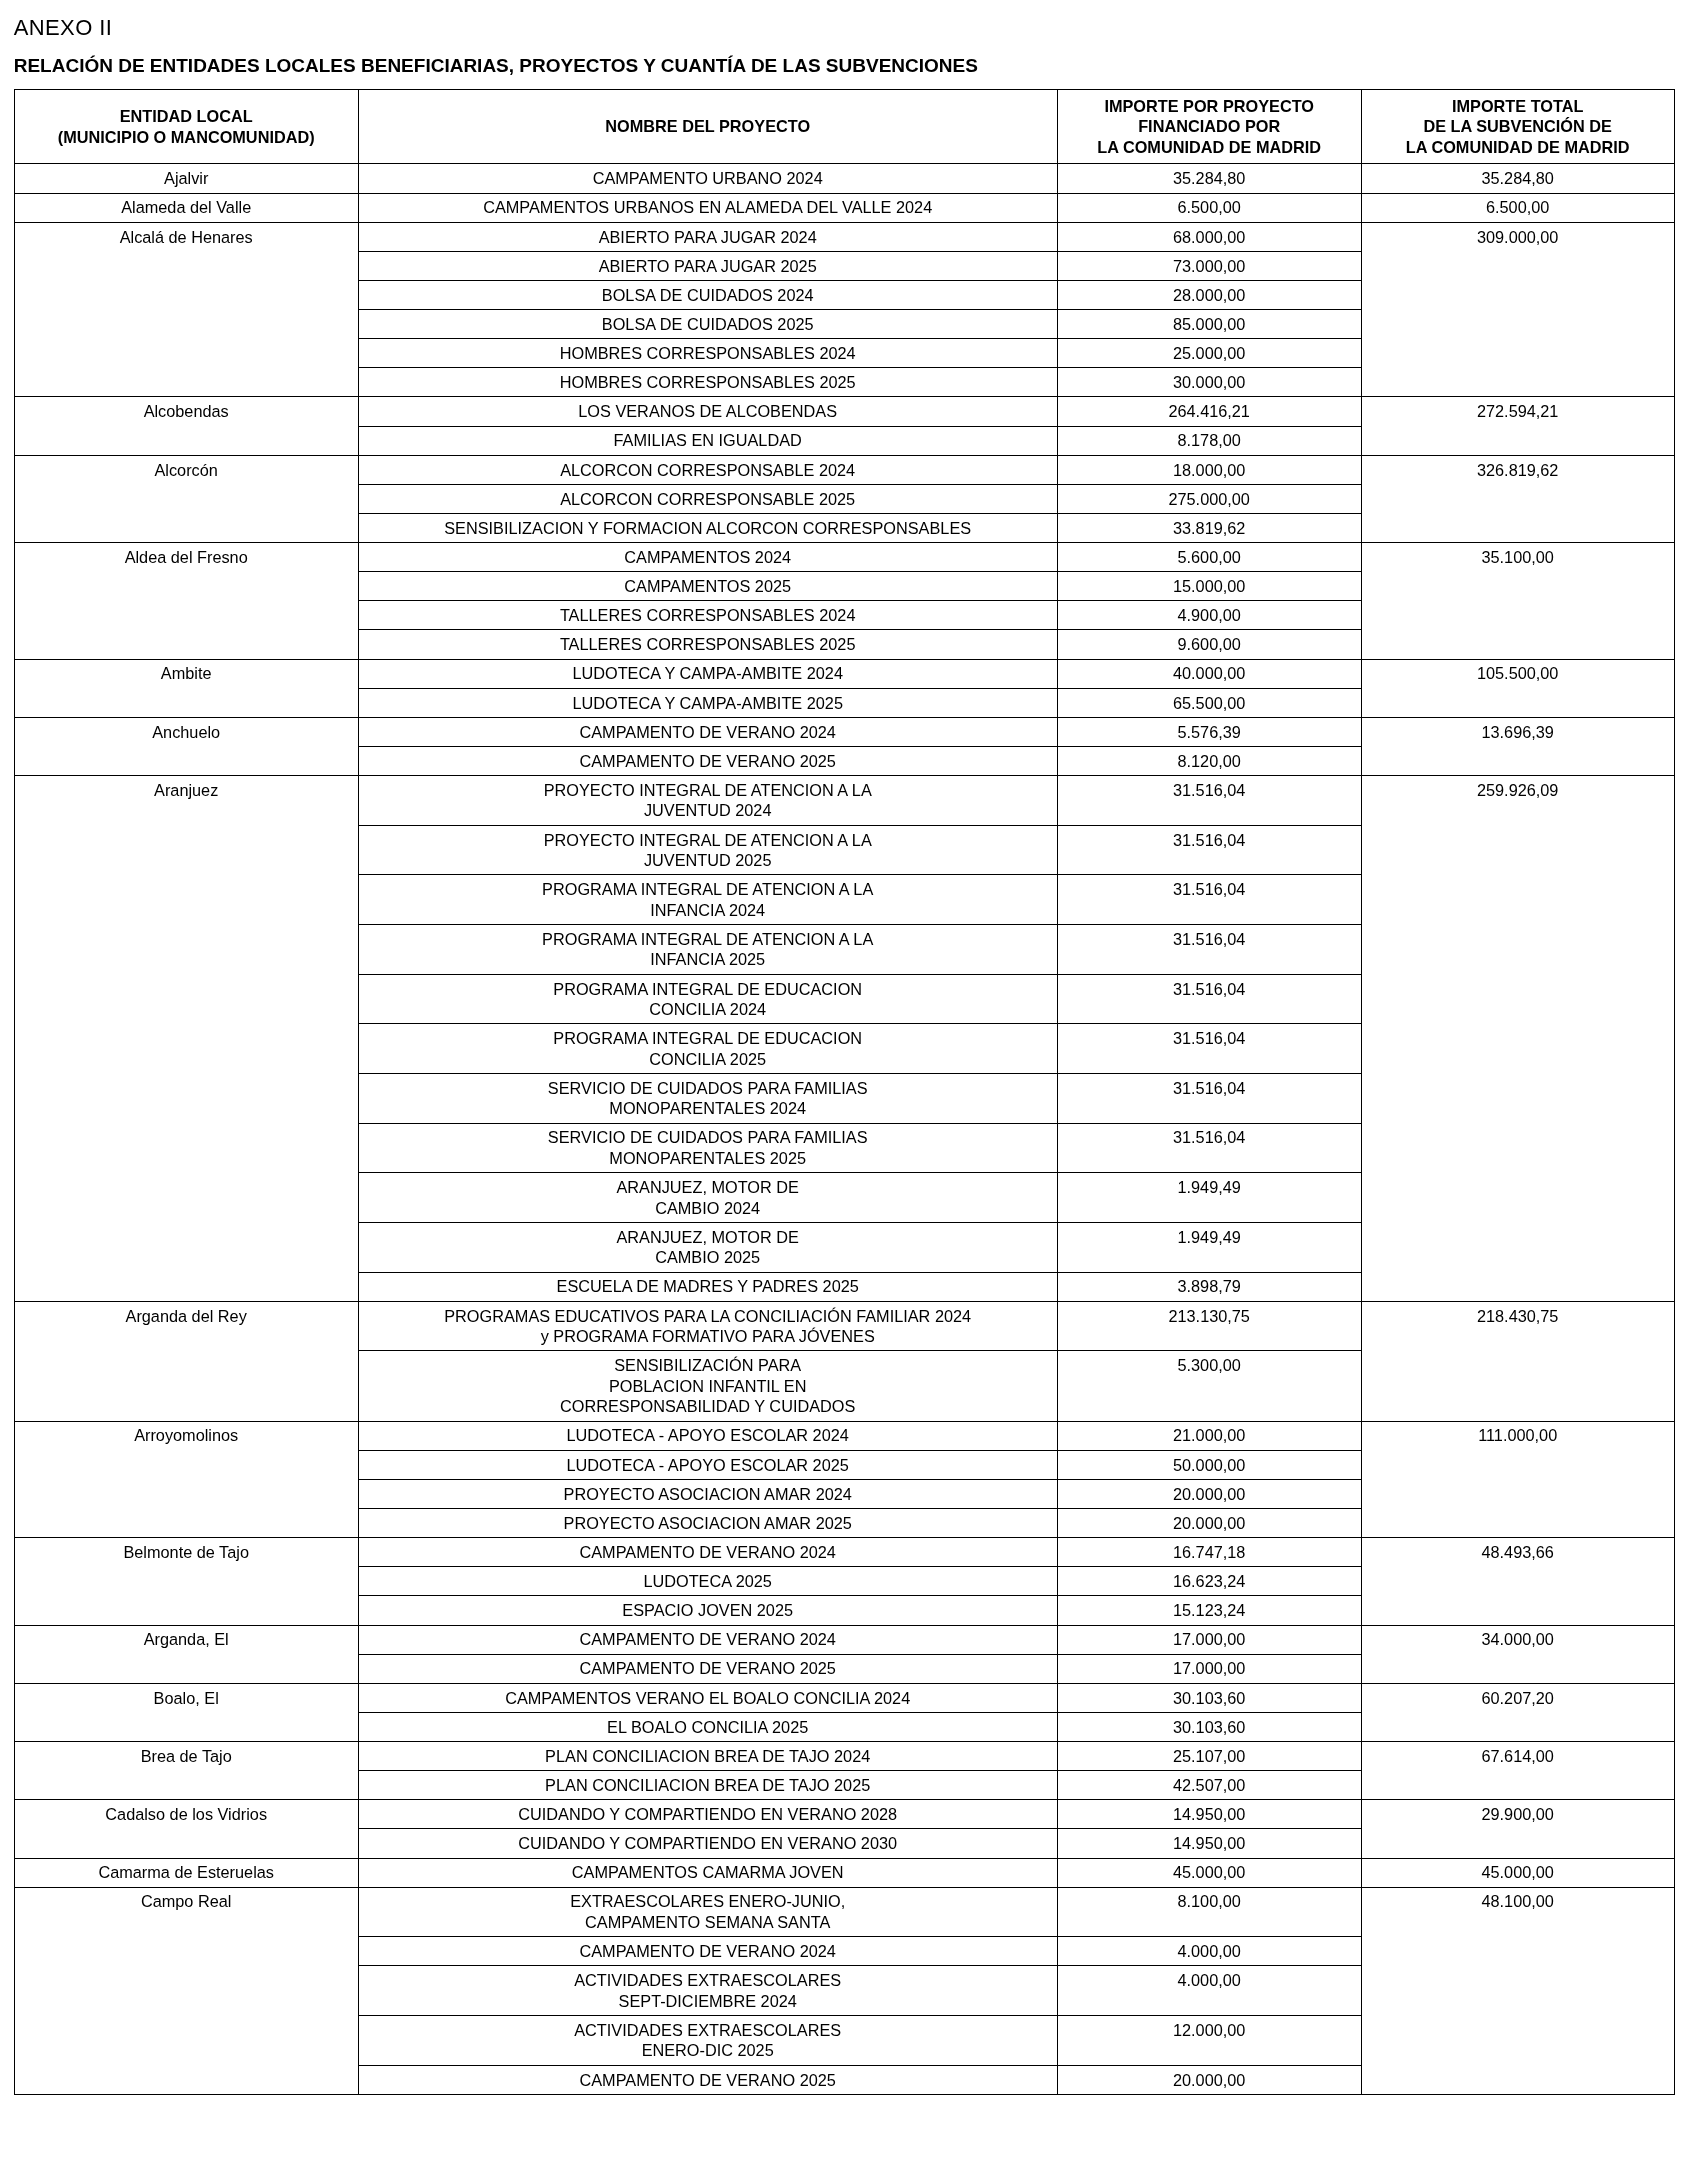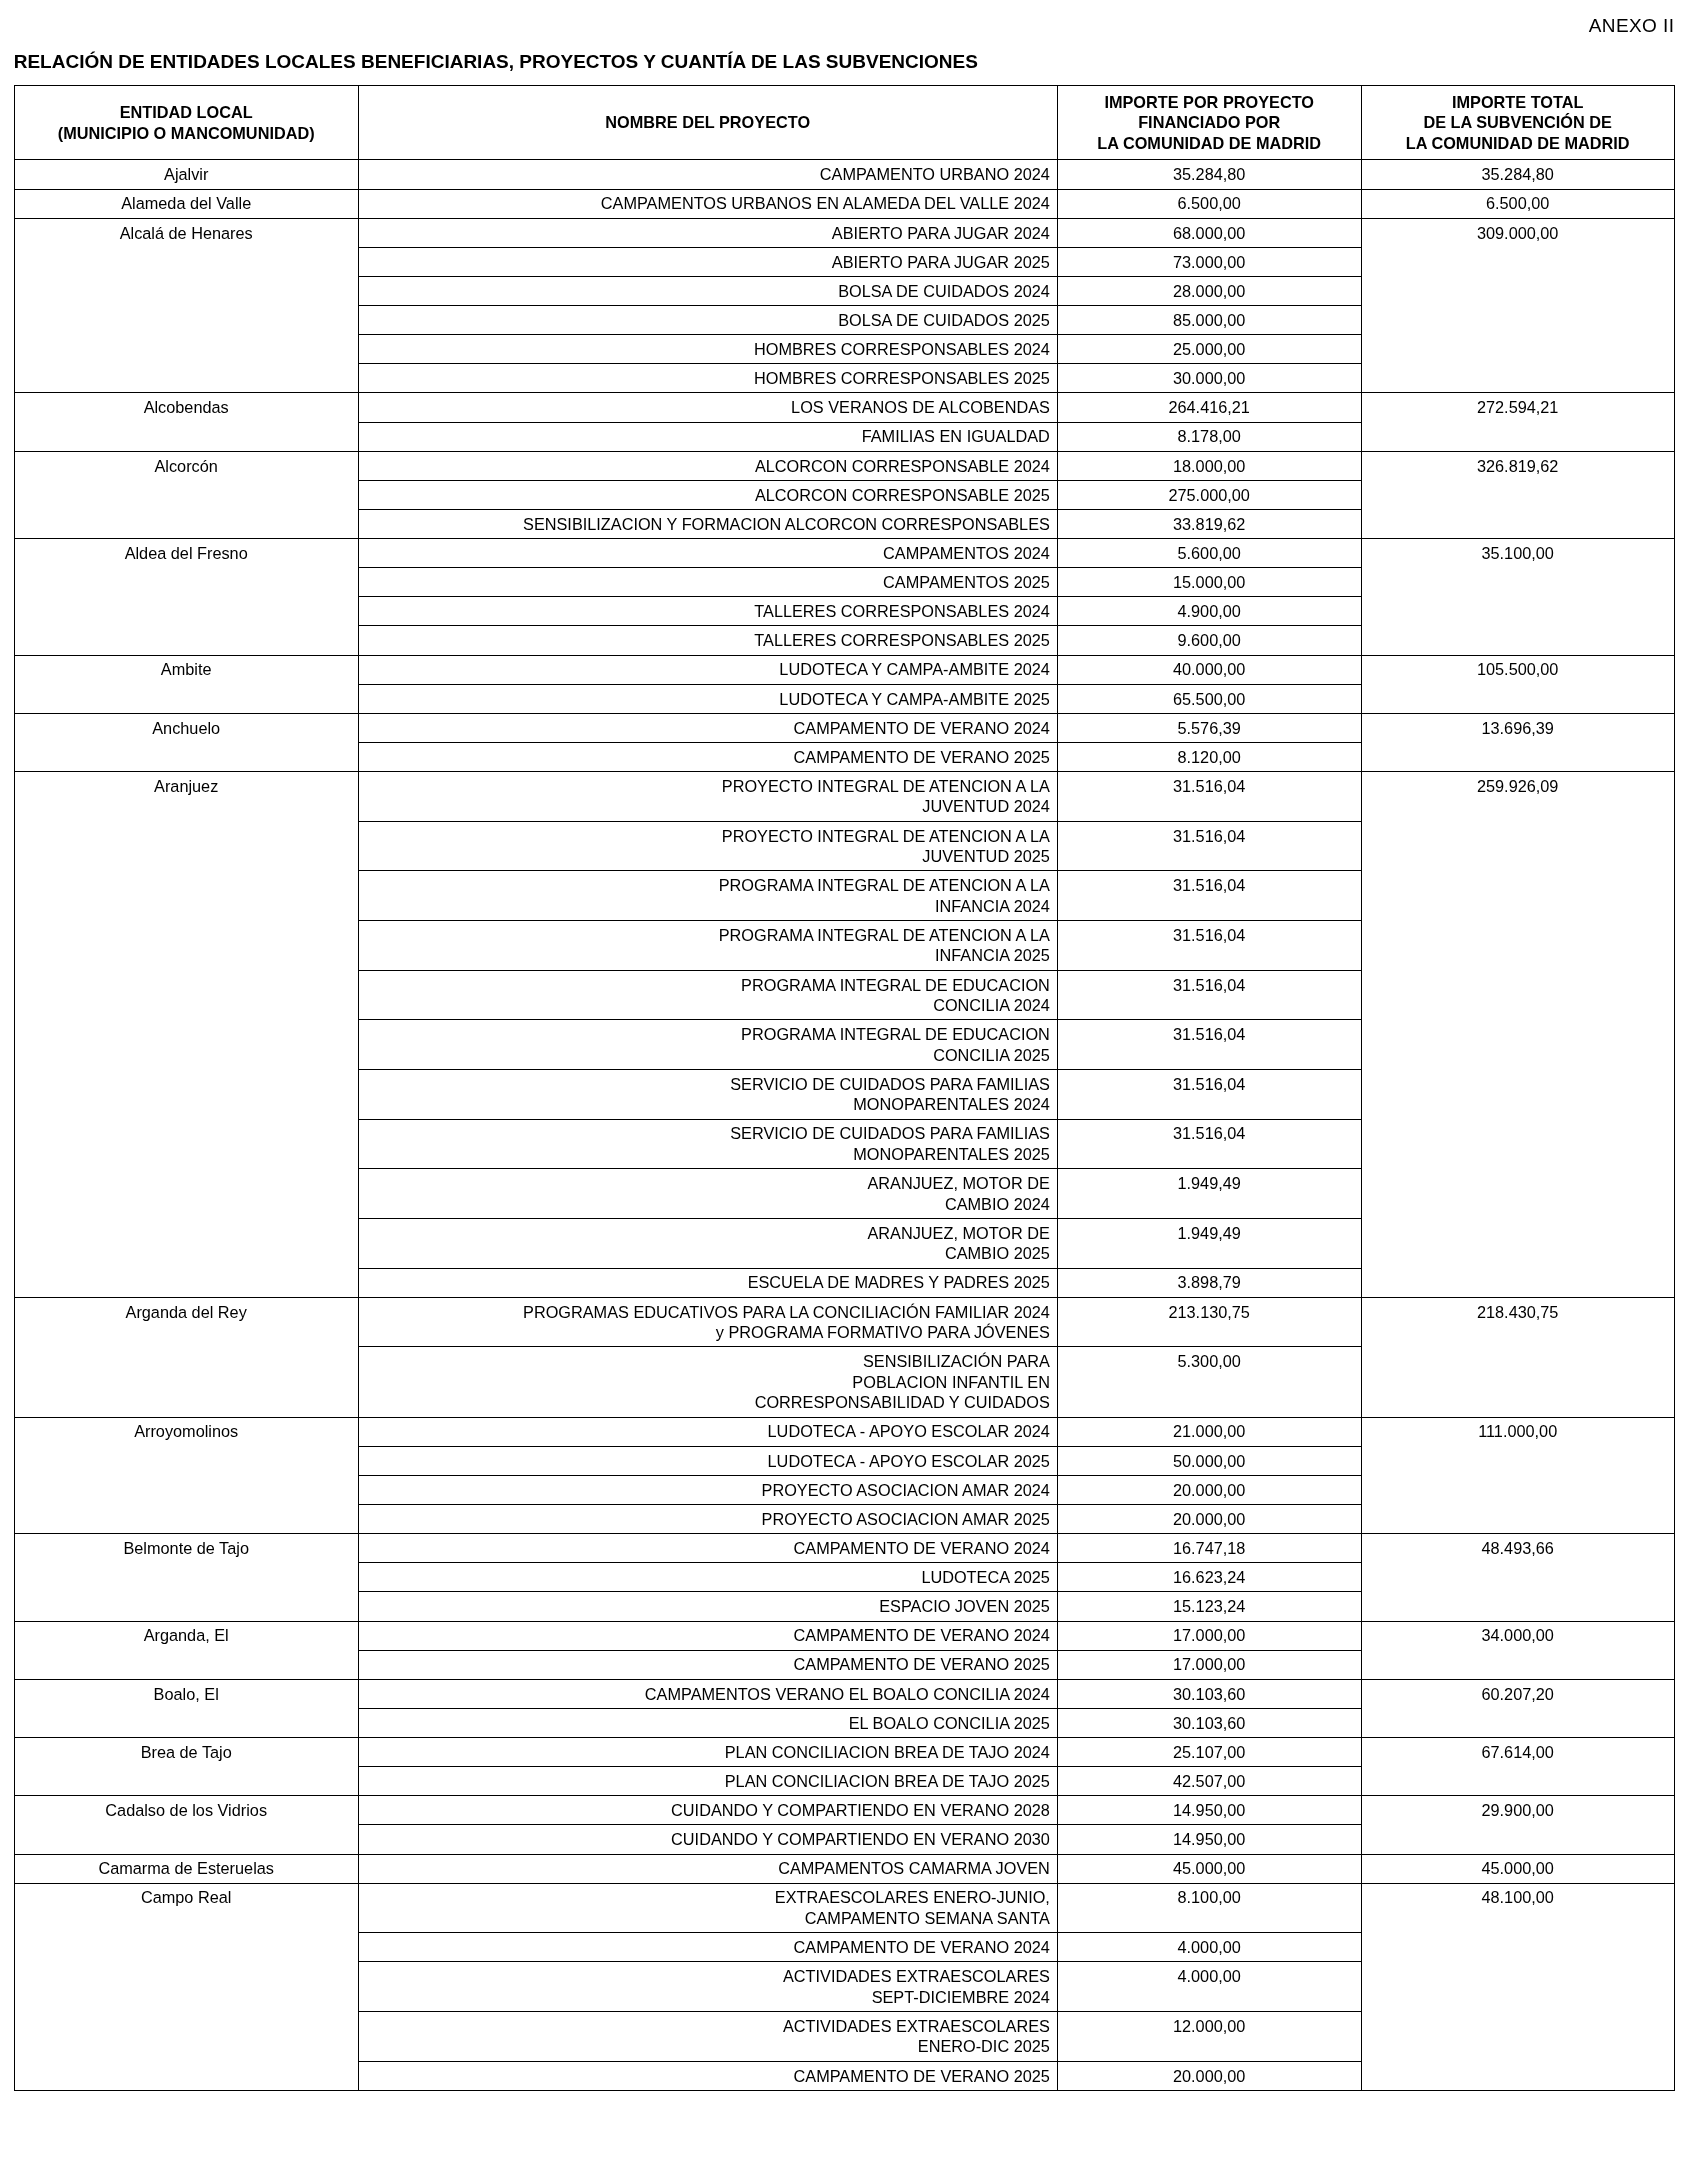--- a/index.html
+++ b/index.html
@@ -16,8 +16,8 @@
     background: #ffffff;
   }
   .doc-title {
-    text-align: right;
-    font-size: 19px;
+    text-align: left;
+    font-size: 22px;
     font-weight: normal;
     margin: 4.6px 0 13.7px 0;
     letter-spacing: 0.4px;

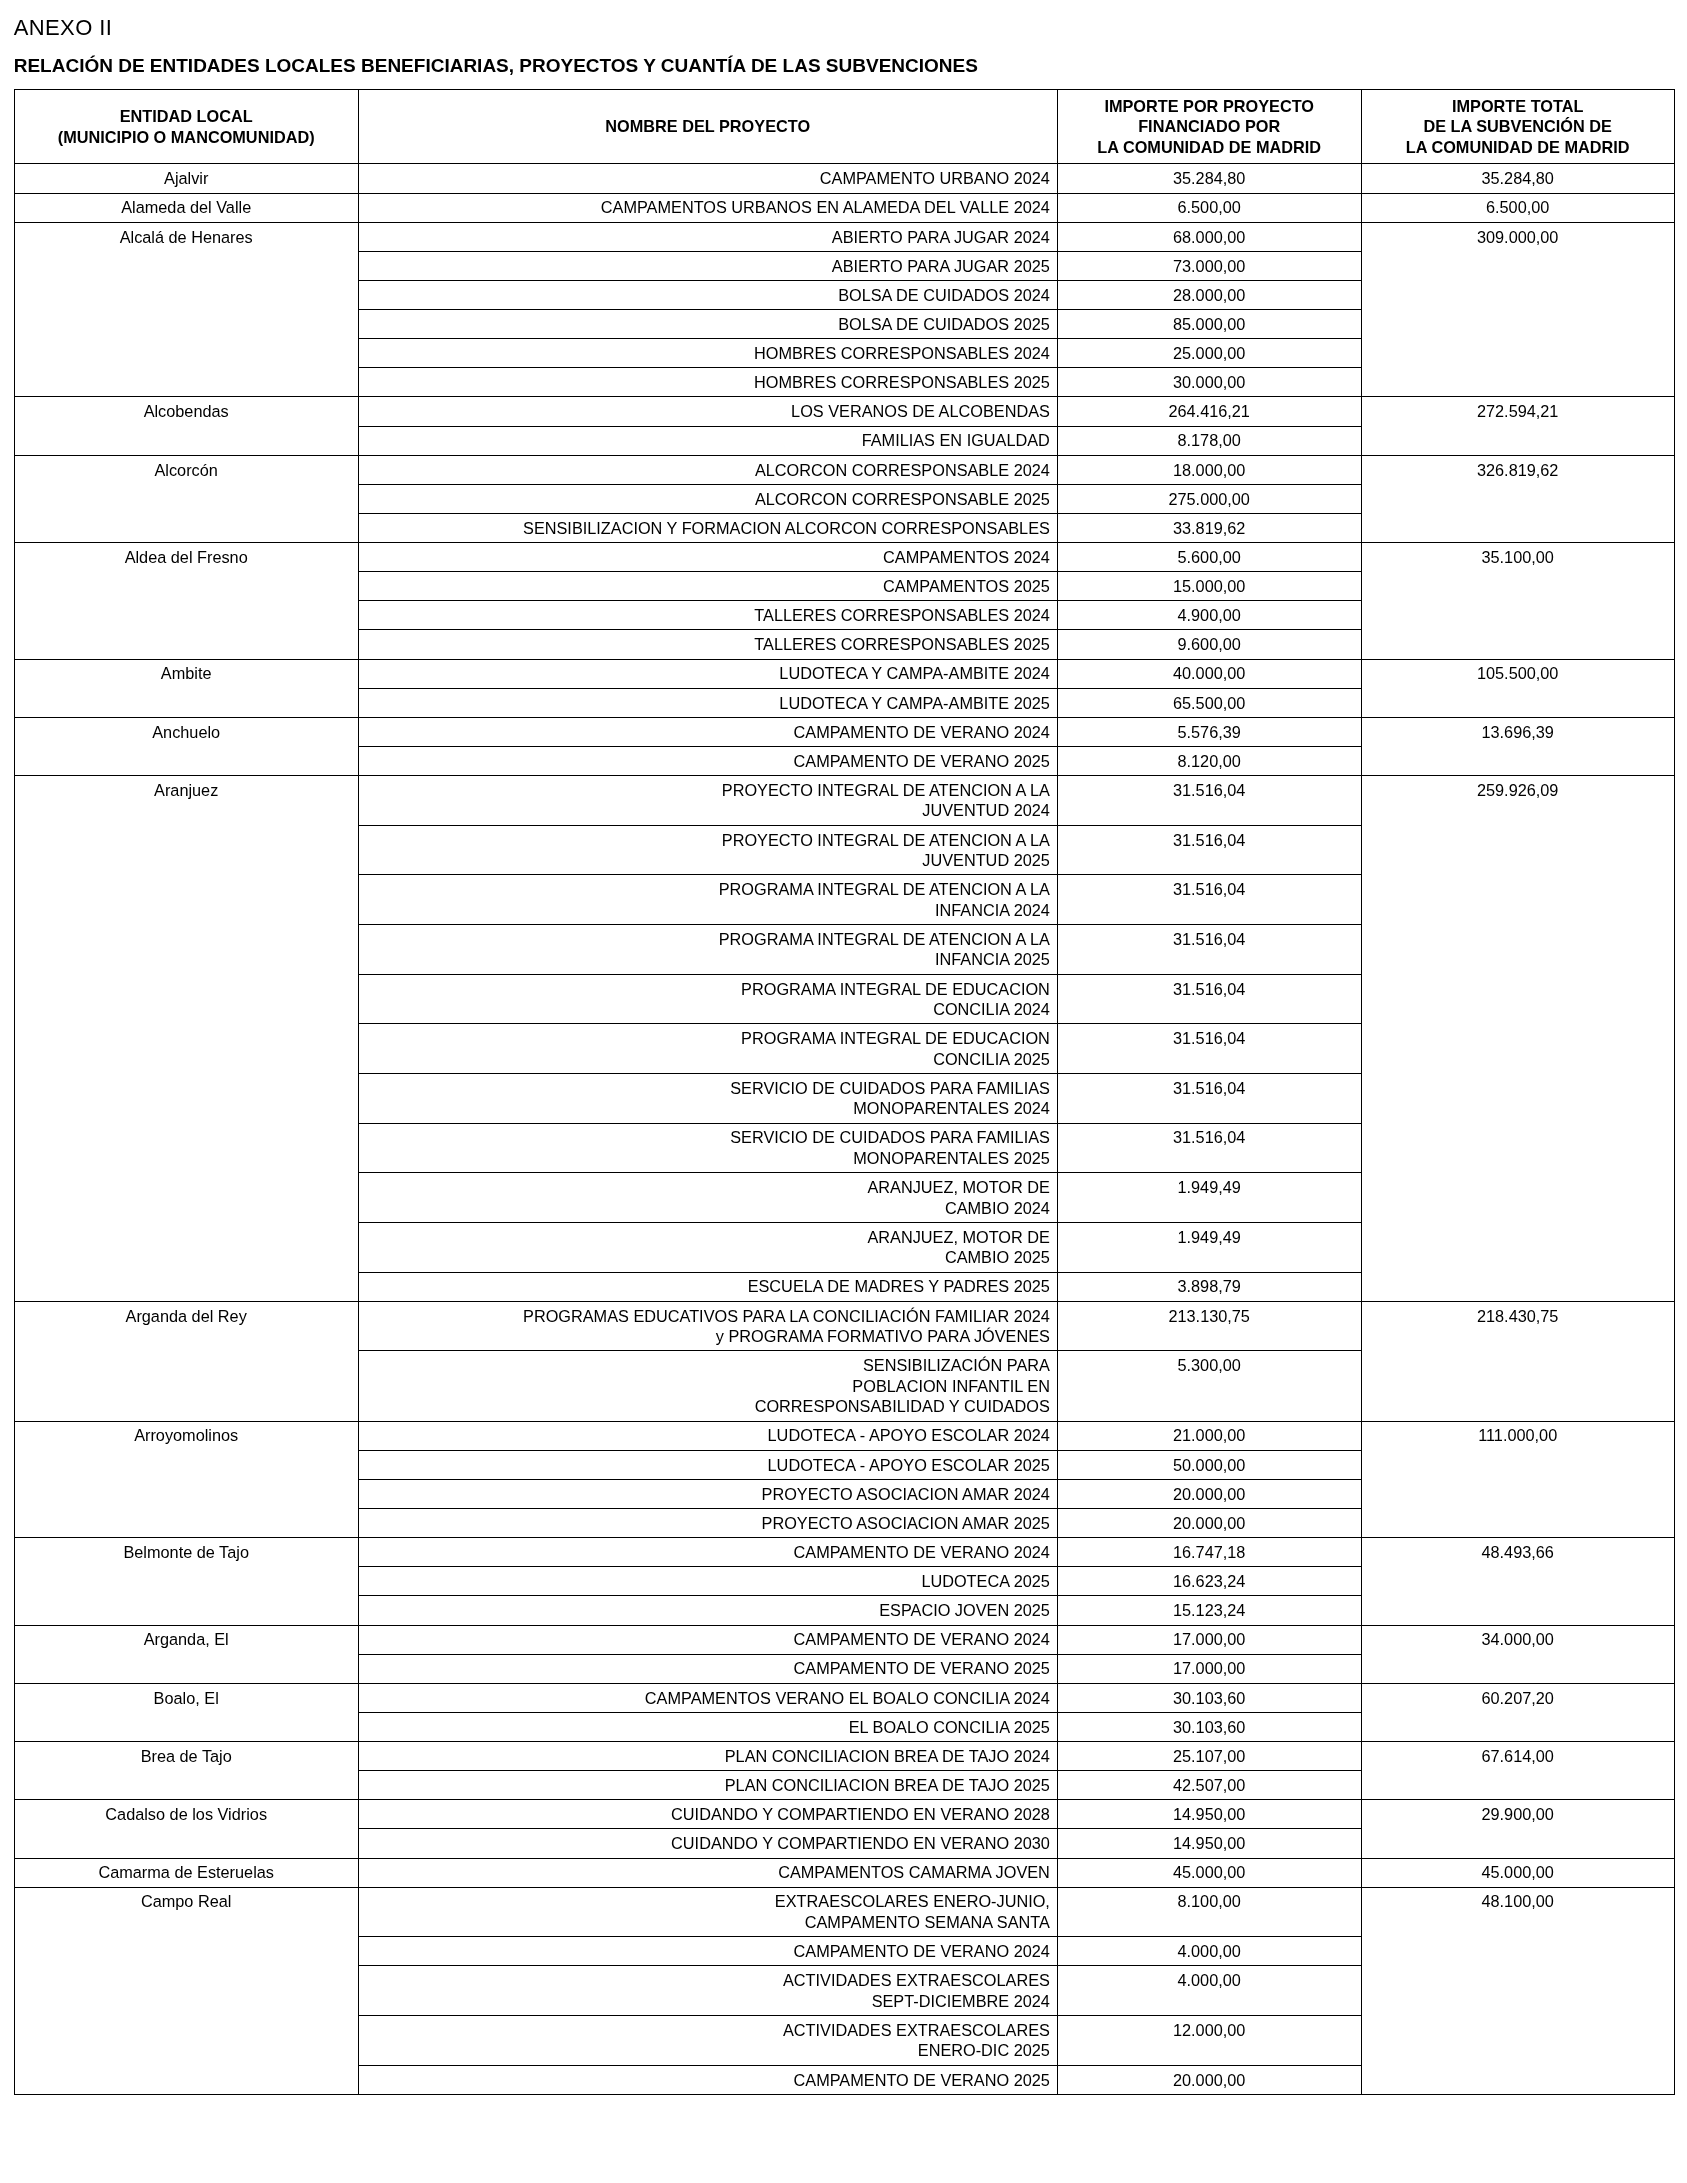--- a/index.html
+++ b/index.html
@@ -60,7 +60,7 @@
     vertical-align: top;
   }
   td.project-cell {
-    text-align: right;
+    text-align: center;
     white-space: pre-line;
   }
   td.amount-cell,

